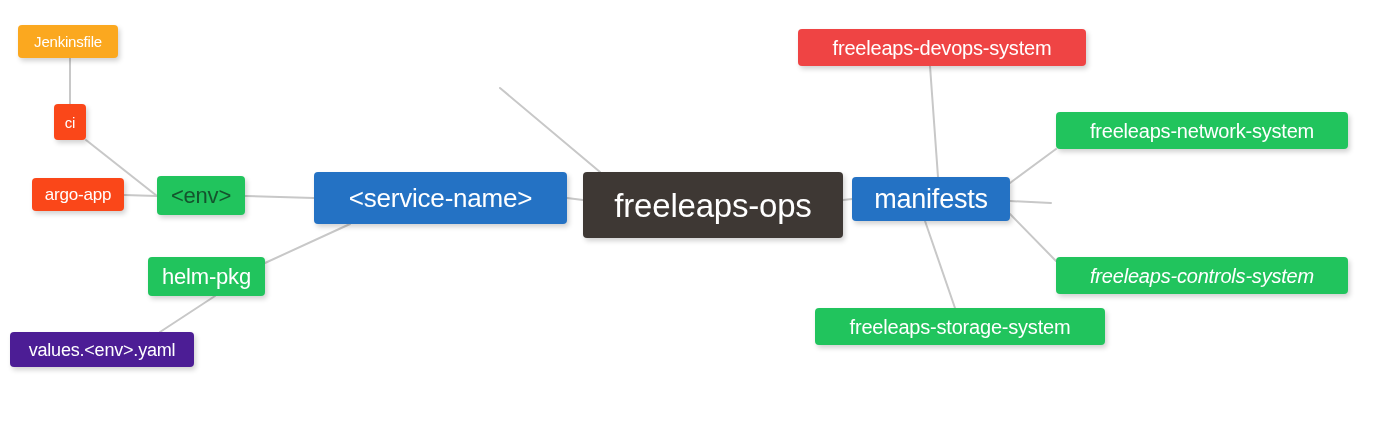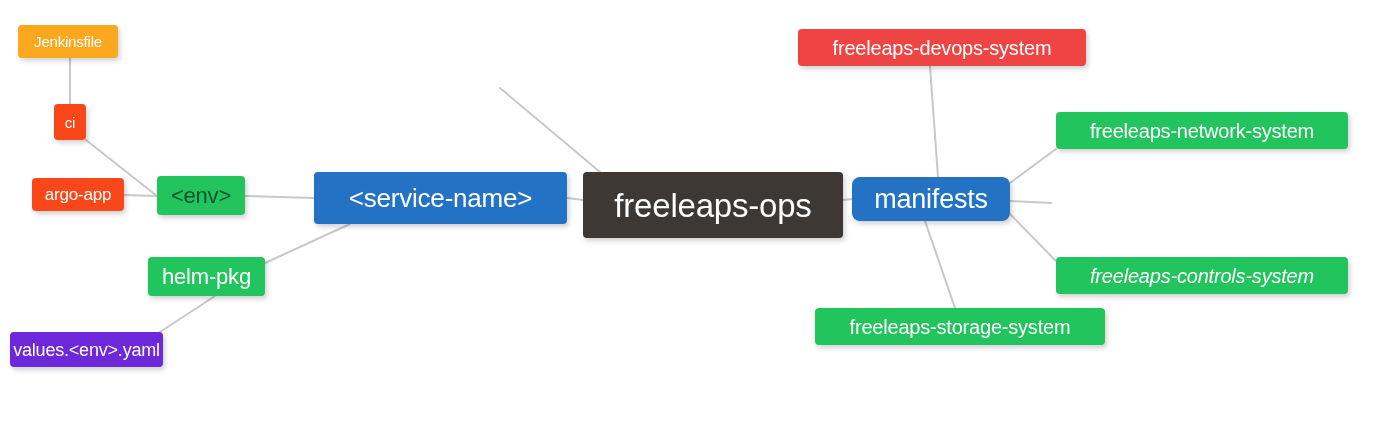--- a/index.html
+++ b/index.html
@@ -71,7 +71,7 @@
     <div class="node" style="left: 10px; top: 332px; width: 153px; height: 35px; background: #6d28d9; color: rgb(255, 255, 255); font-size: 18px;">values.&lt;env&gt;.yaml</div>
     <div class="node" style="left: 314px; top: 172px; width: 253px; height: 52px; background: rgb(36, 114, 196); color: rgb(255, 255, 255); font-size: 26px;">&lt;service-name&gt;</div>
     <div class="node" style="left: 583px; top: 172px; width: 260px; height: 66px; background: rgb(62, 56, 52); color: rgb(255, 255, 255); font-size: 33px;">freeleaps-ops</div>
-    <div class="node" style="left: 852px; top: 177px; width: 158px; height: 44px; background: rgb(36, 114, 196); color: rgb(255, 255, 255); font-size: 27px; border-radius: 8px;">manifests</div>
+    <div class="node" style="left: 852px; top: 177px; width: 158px; height: 44px; background: rgb(36, 114, 196); color: rgb(255, 255, 255); font-size: 27px;">manifests</div>
     <div class="node" style="left: 798px; top: 29px; width: 288px; height: 37px; background: #ef4444; color: rgb(255, 255, 255); font-size: 20px;">freeleaps-devops-system</div>
     <div class="node" style="left: 1056px; top: 112px; width: 292px; height: 37px; background: rgb(33, 196, 93); color: rgb(255, 255, 255); font-size: 20px;">freeleaps-network-system</div>
     <div class="node" style="left: 1056px; top: 257px; width: 292px; height: 37px; background: rgb(33, 196, 93); color: rgb(255, 255, 255); font-size: 20px; font-style: italic;">freeleaps-controls-system</div>

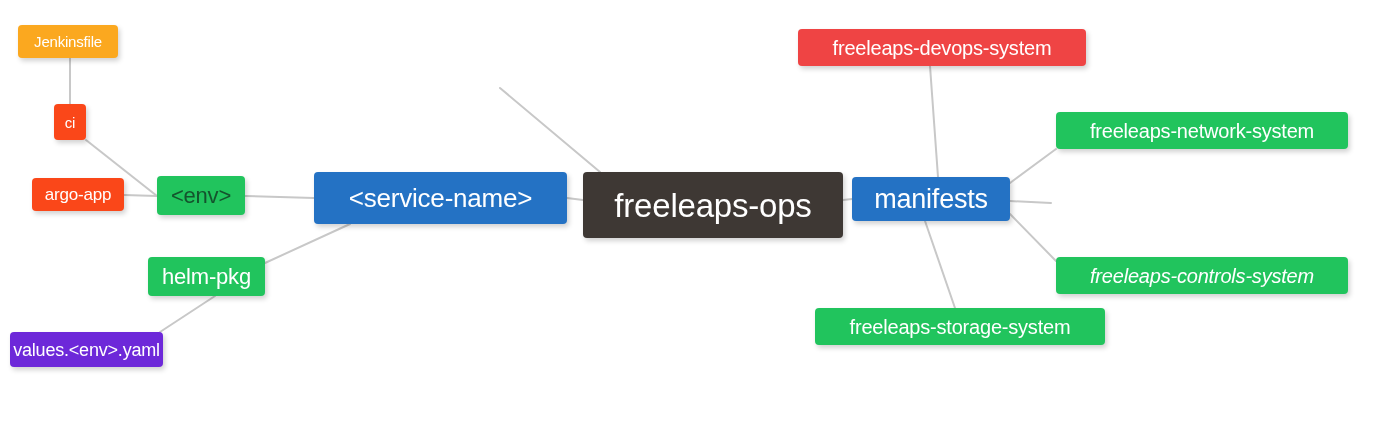--- a/index.html
+++ b/index.html
@@ -68,7 +68,7 @@
     <div class="node" style="left: 32px; top: 178px; width: 92px; height: 33px; background: rgb(250, 71, 25); color: rgb(255, 255, 255); font-size: 17px;">argo-app</div>
     <div class="node" style="left: 157px; top: 176px; width: 88px; height: 39px; background: rgb(33, 196, 93); color: #14532d; font-size: 22px;">&lt;env&gt;</div>
     <div class="node" style="left: 148px; top: 257px; width: 117px; height: 39px; background: rgb(33, 196, 93); color: rgb(255, 255, 255); font-size: 22px;">helm-pkg</div>
-    <div class="node" style="left: 10px; top: 332px; width: 153px; height: 35px; background: #6d28d9; color: rgb(255, 255, 255); font-size: 18px;">values.&lt;env&gt;.yaml</div>
+    <div class="node" style="left: 10px; top: 332px; width: 184px; height: 35px; background: #4c1d95; color: rgb(255, 255, 255); font-size: 18px;">values.&lt;env&gt;.yaml</div>
     <div class="node" style="left: 314px; top: 172px; width: 253px; height: 52px; background: rgb(36, 114, 196); color: rgb(255, 255, 255); font-size: 26px;">&lt;service-name&gt;</div>
     <div class="node" style="left: 583px; top: 172px; width: 260px; height: 66px; background: rgb(62, 56, 52); color: rgb(255, 255, 255); font-size: 33px;">freeleaps-ops</div>
     <div class="node" style="left: 852px; top: 177px; width: 158px; height: 44px; background: rgb(36, 114, 196); color: rgb(255, 255, 255); font-size: 27px;">manifests</div>

